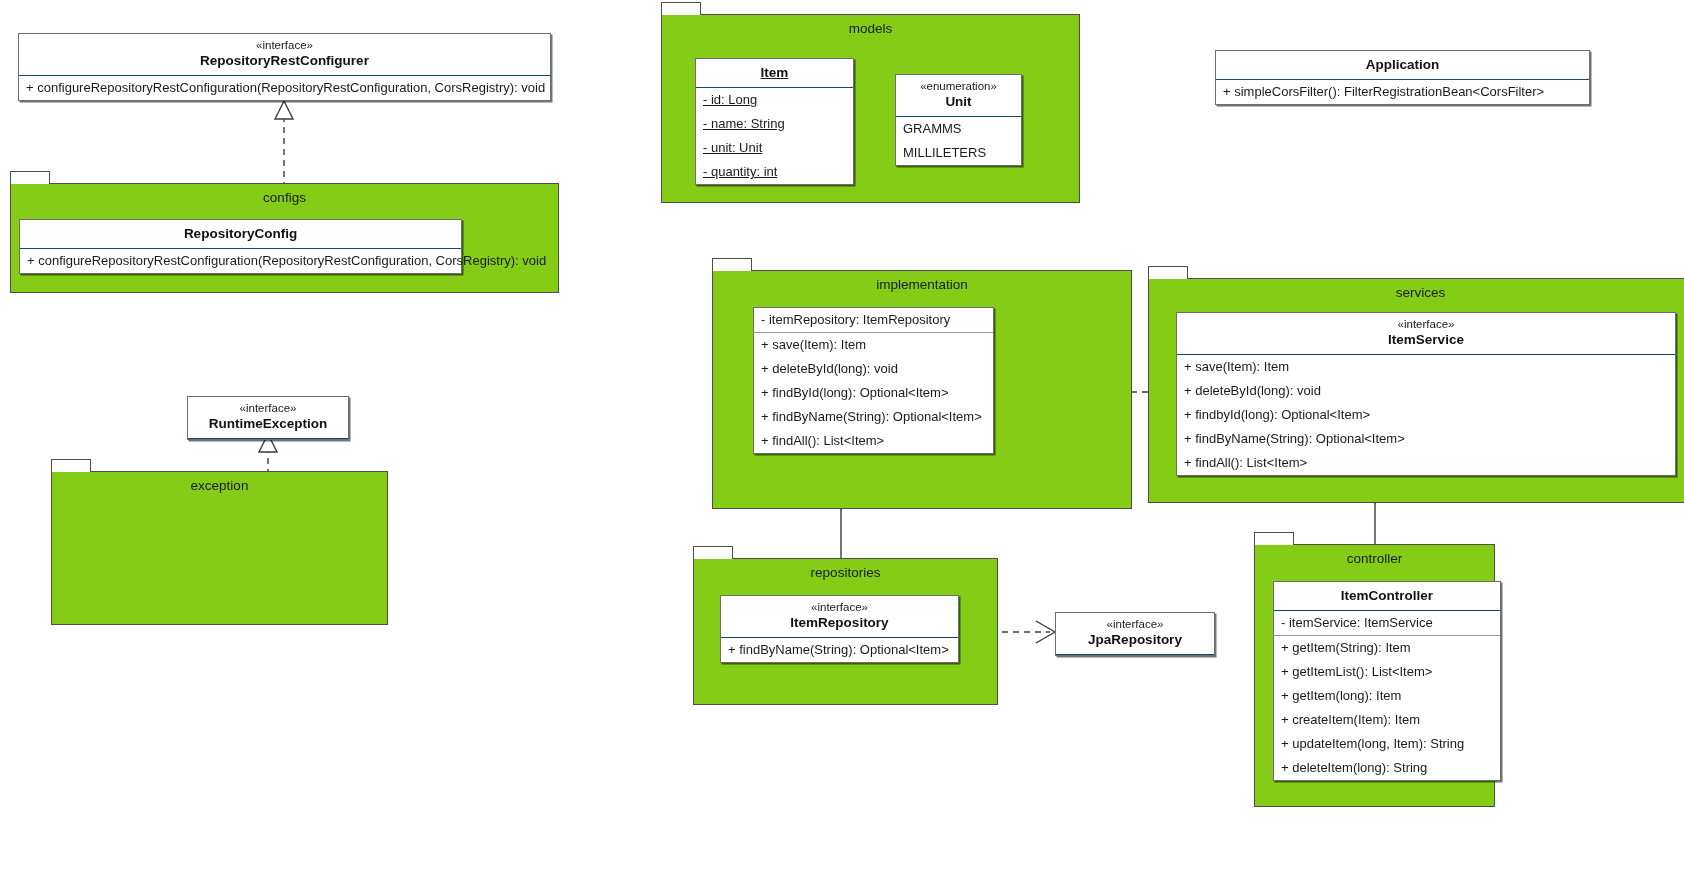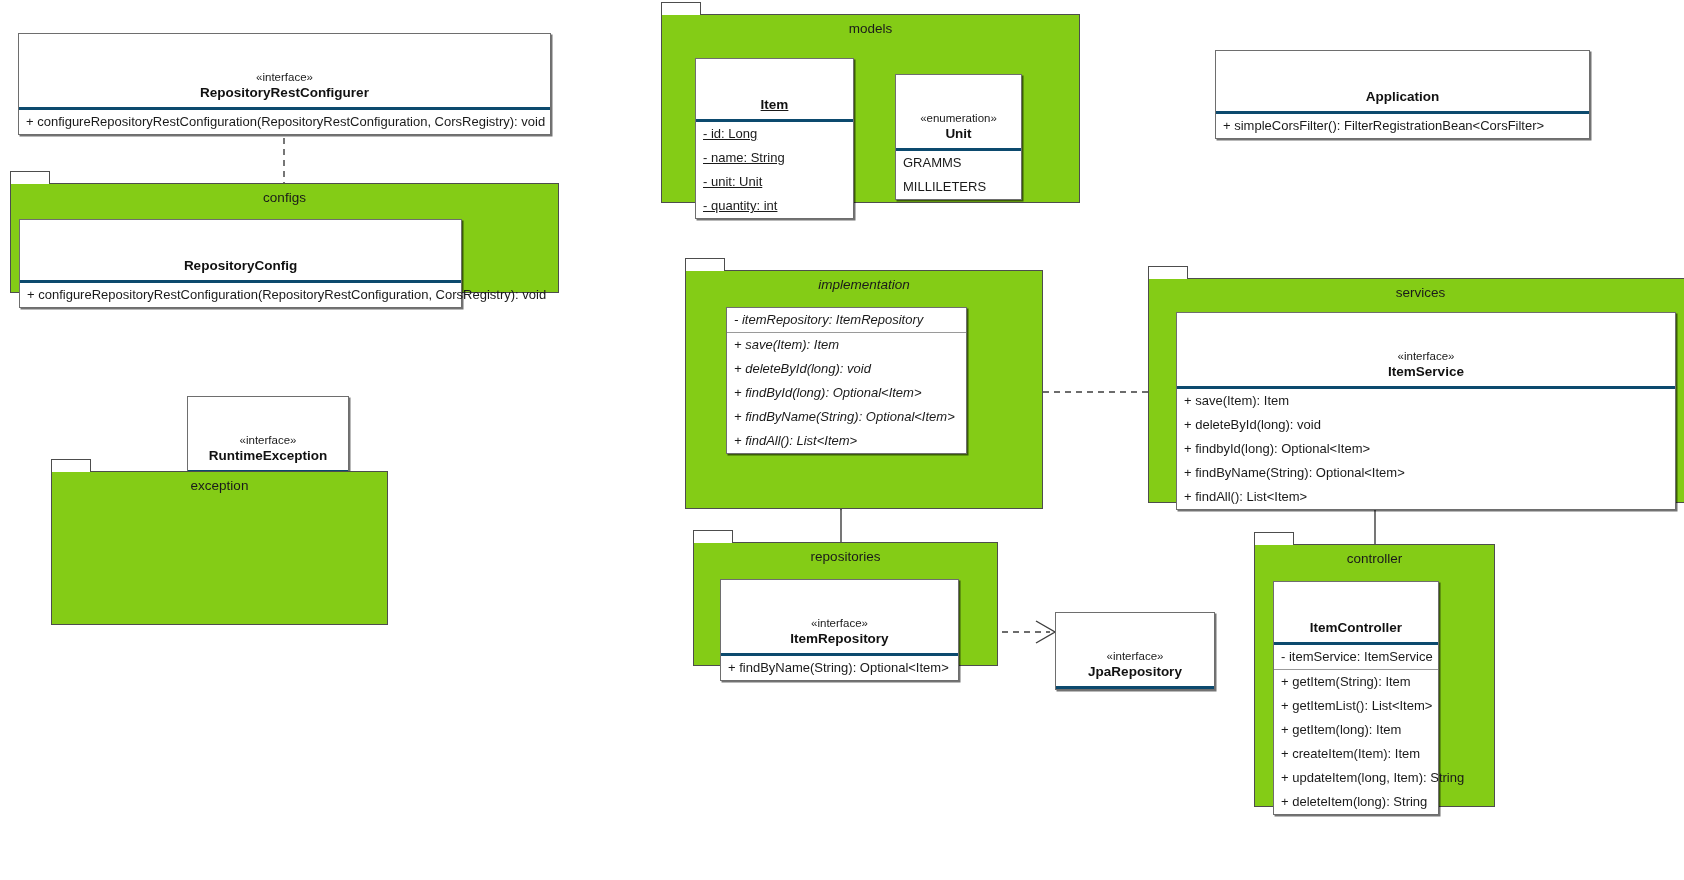--- a/index.html
+++ b/index.html
@@ -57,11 +57,10 @@
     box-shadow: 1.5px 1.5px 0 0 rgba(0,0,0,0.55);
   }
   .cls-head {
-    border-bottom: 3px solid #0c4a6e;
+    border-bottom: 1px solid #0c4a6e;
     text-align: center;
     padding: 5px 6px 6px 6px;
     box-sizing: border-box;
-    margin-top: 32px;
   }
   .cls-head.tall { padding-top: 4px; }
   .stereo {

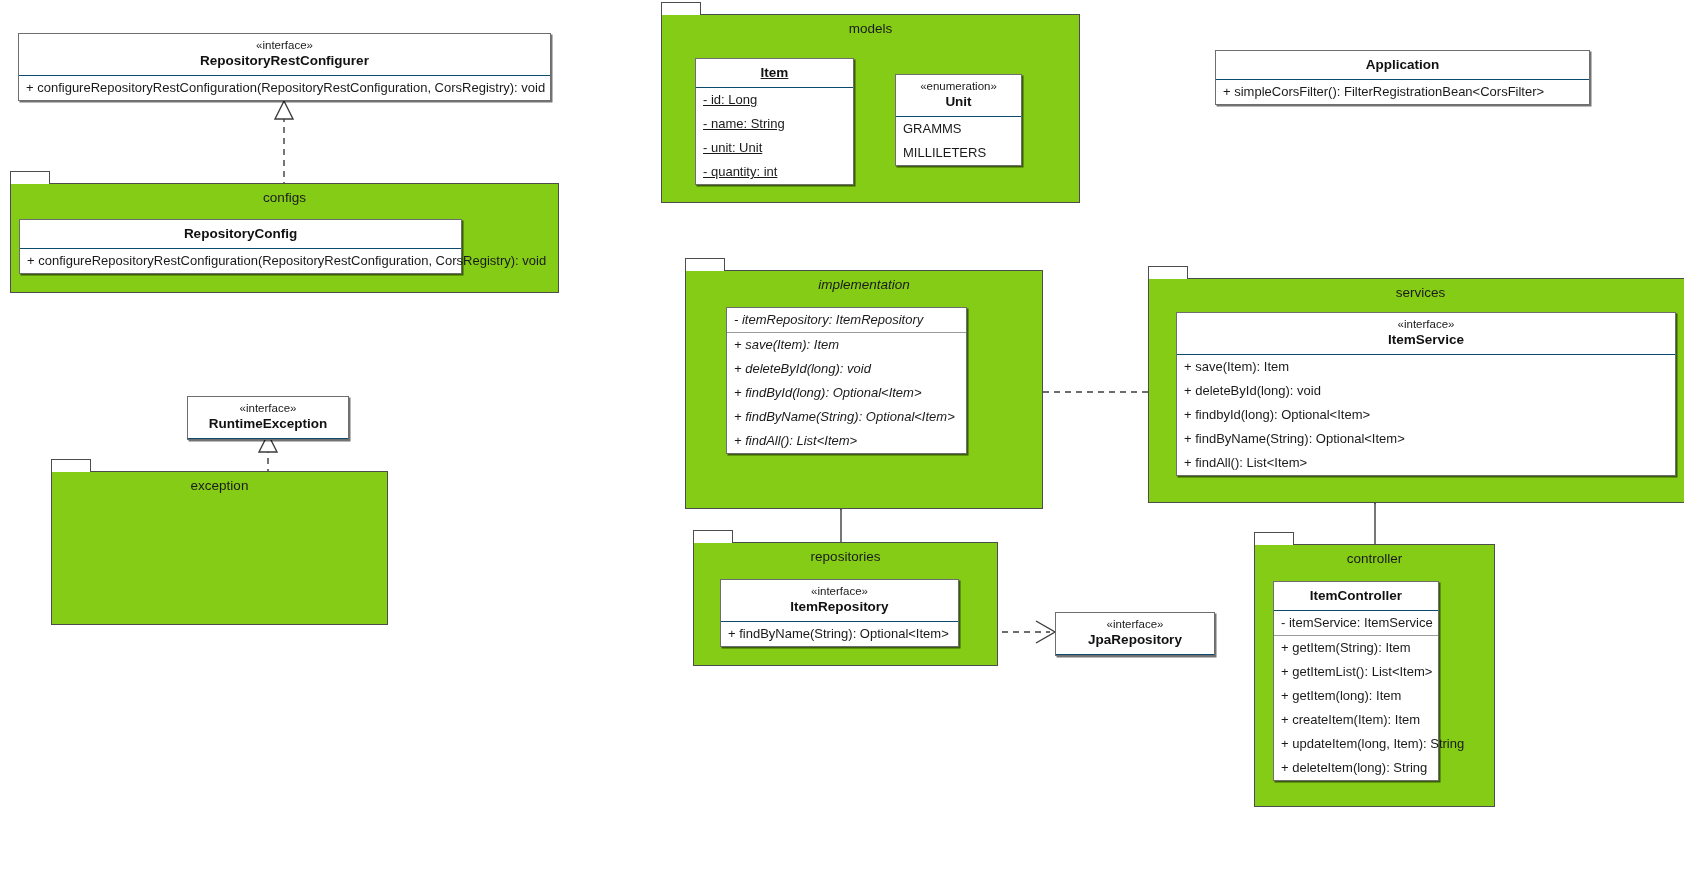--- a/index.html
+++ b/index.html
@@ -201,7 +201,7 @@
     <div class="pkg-title">exception</div>
   </div>
 
-  <div class="pkg" style="left:685px; top:270px; width:358px; height:239px;font-style:italic;">
+  <div class="pkg" style="left:712px; top:270px; width:420px; height:239px;">
     <div class="pkg-tab"></div>
     <div class="pkg-title">implementation</div>
     <div class="cls" style="left:40px; top:36px; width:241px;">

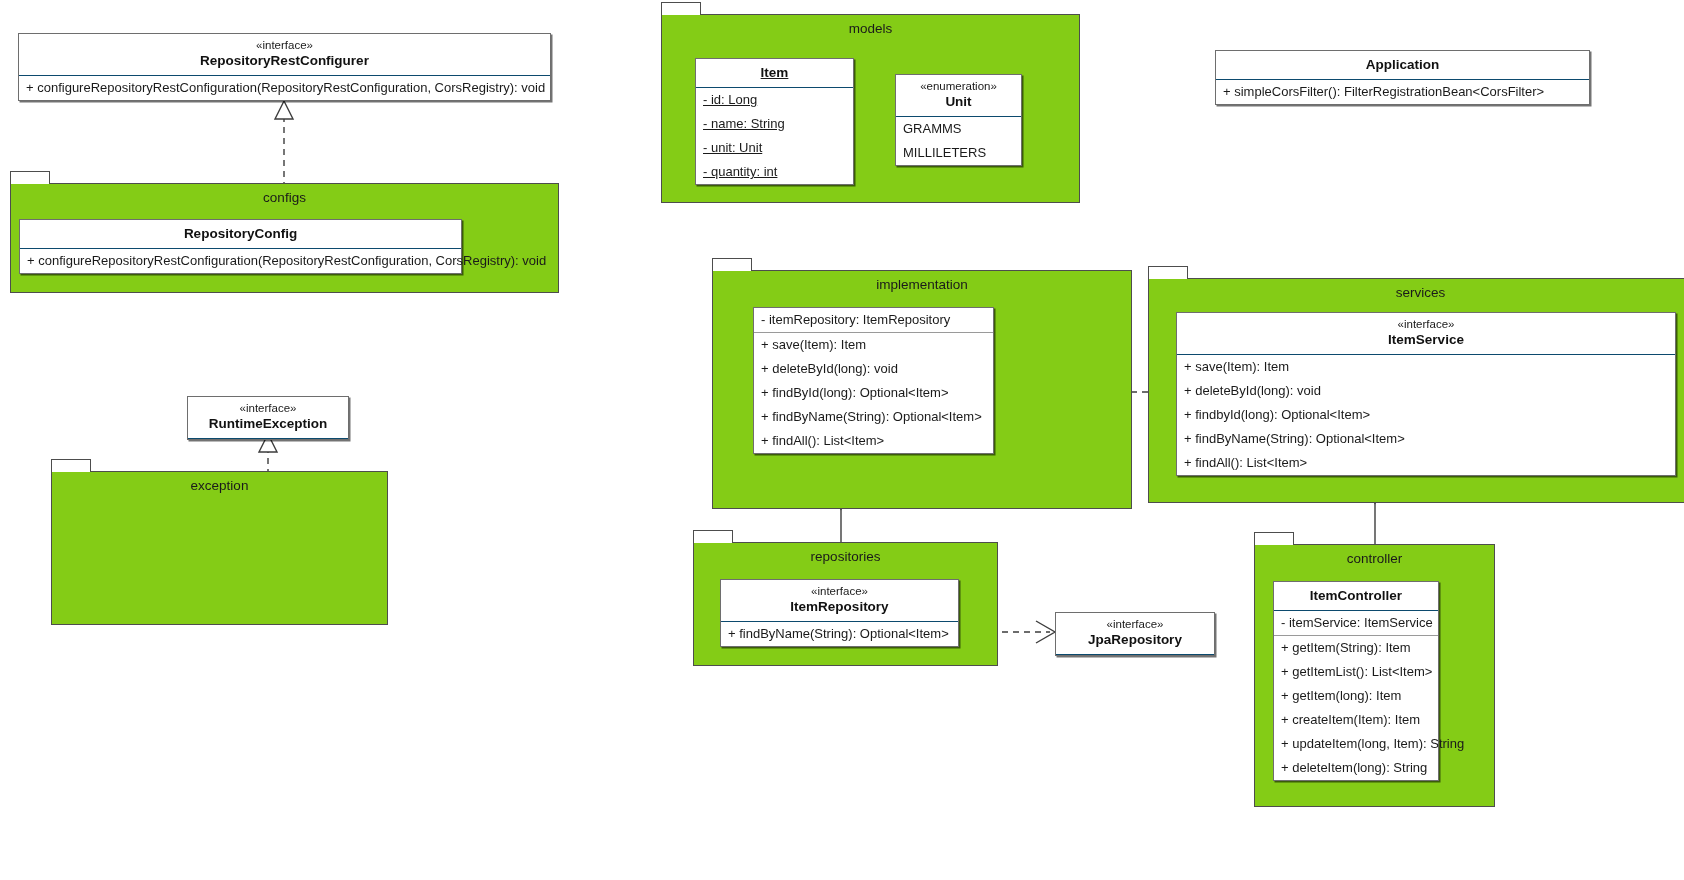--- a/index.html
+++ b/index.html
@@ -236,7 +236,7 @@
     </div>
   </div>
 
-  <div class="pkg" style="left:693px; top:542px; width:305px; height:124px;">
+  <div class="pkg" style="left:693px; top:558px; width:305px; height:147px;">
     <div class="pkg-tab"></div>
     <div class="pkg-title">repositories</div>
     <div class="cls" style="left:26px; top:36px; width:239px;">

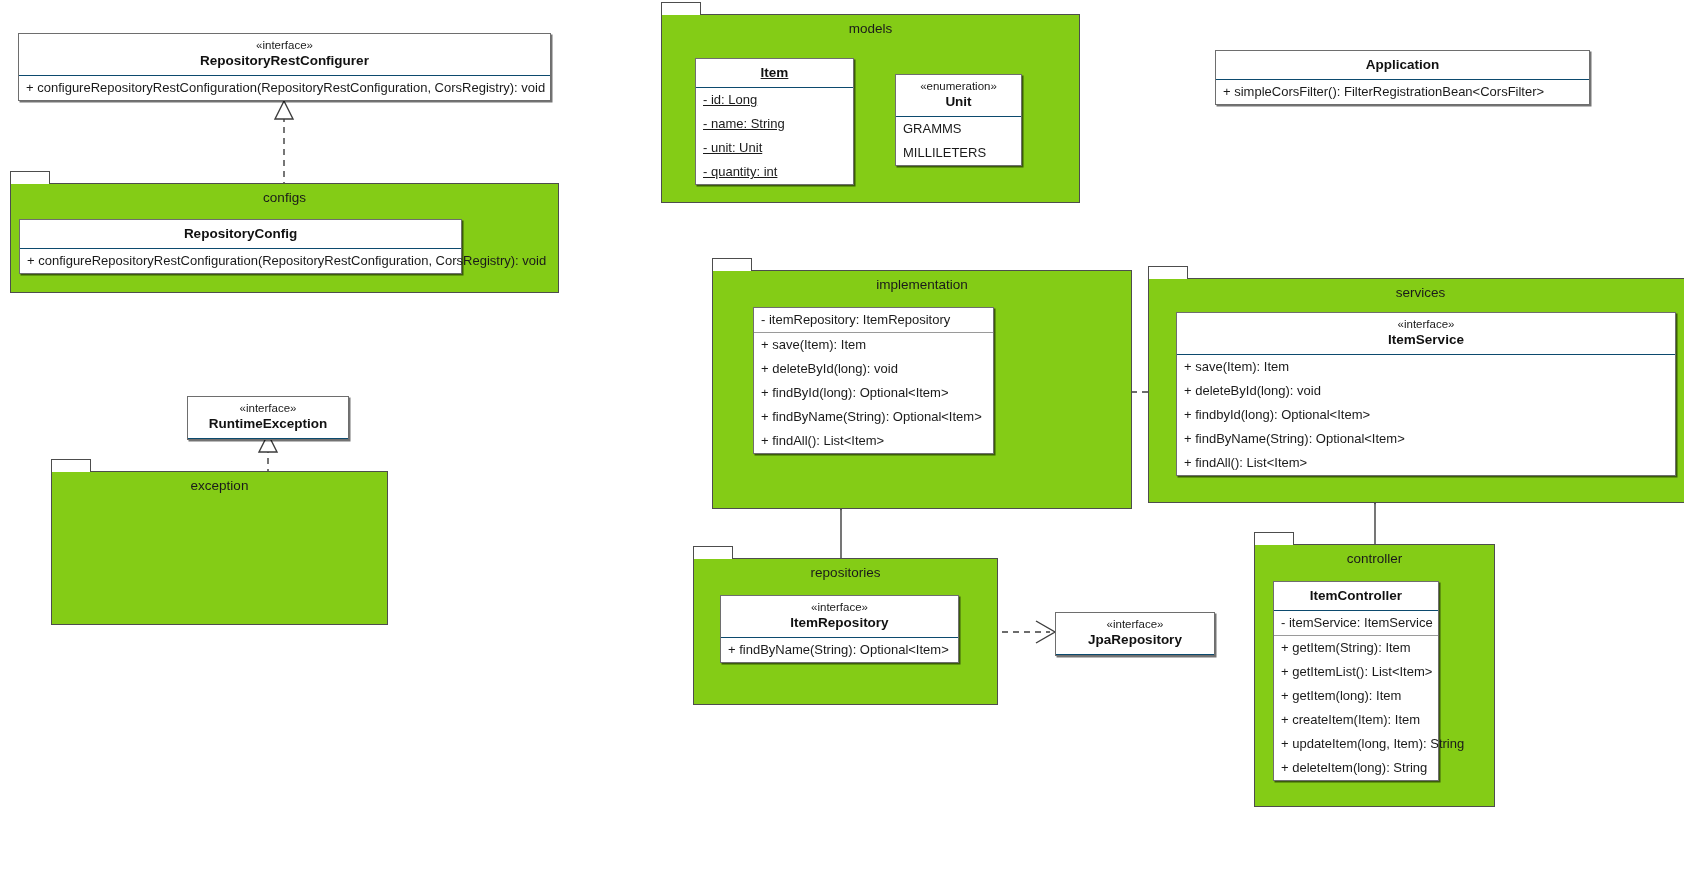--- a/index.html
+++ b/index.html
@@ -260,7 +260,7 @@
   <div class="pkg" style="left:1254px; top:544px; width:241px; height:263px;">
     <div class="pkg-tab"></div>
     <div class="pkg-title">controller</div>
-    <div class="cls" style="left:18px; top:36px; width:166px;">
+    <div class="cls" style="left:18px; top:36px; width:228px;">
       <div class="cls-head">
         <div class="cls-name">ItemController</div>
       </div>

